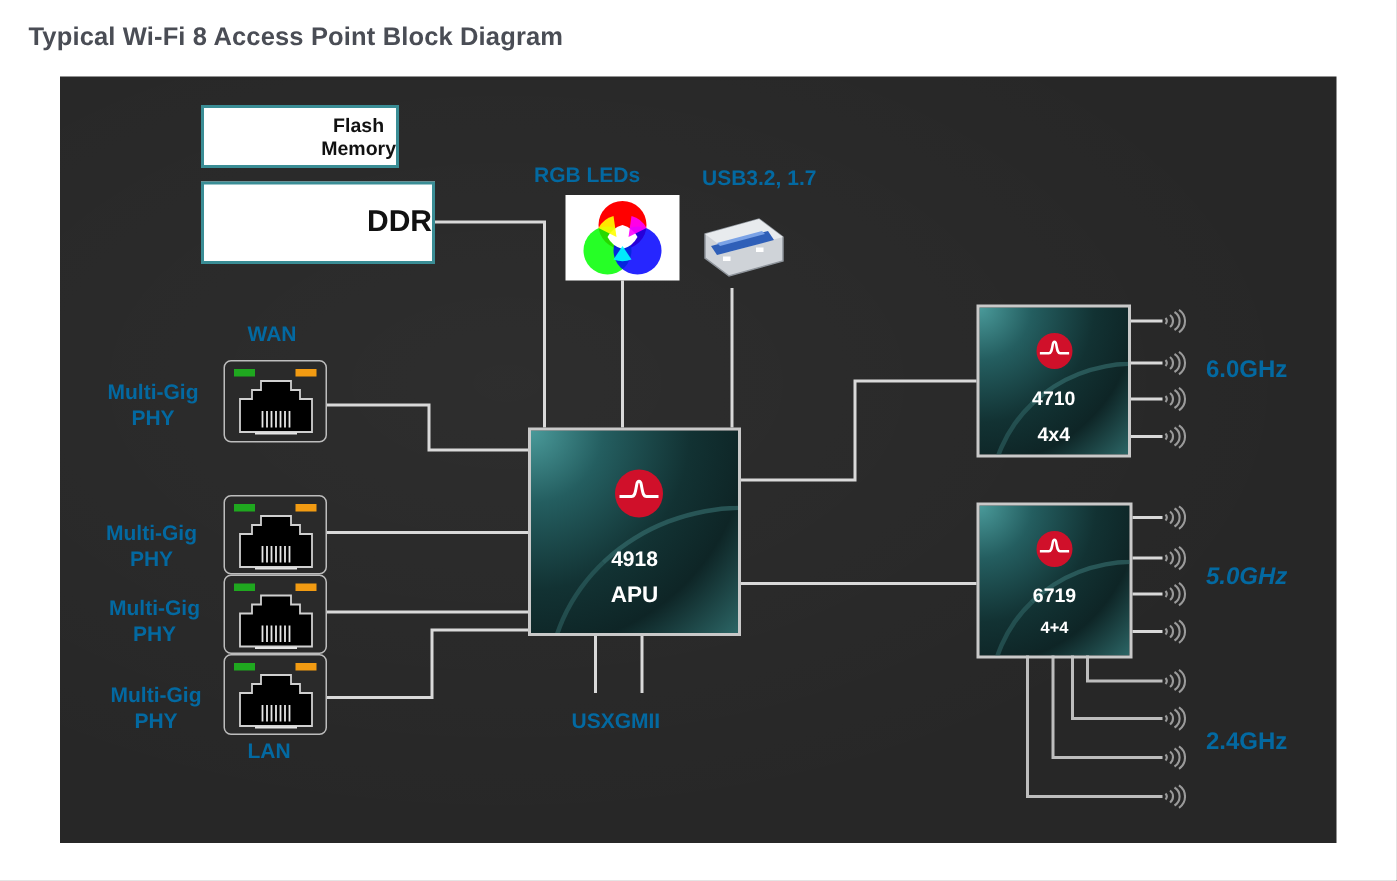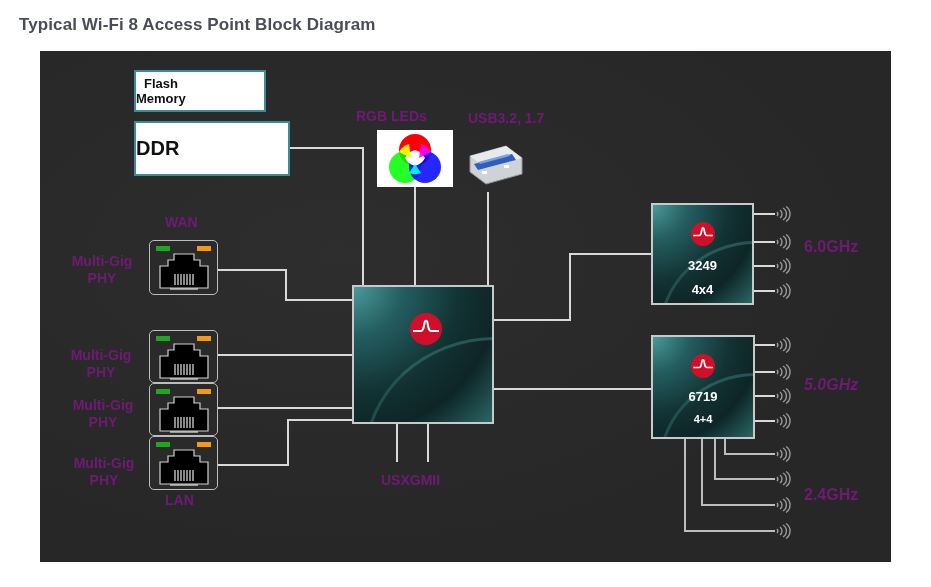--- a/index.html
+++ b/index.html
@@ -8,7 +8,7 @@
   .panel { position: absolute; left: 40px; top: 51px; width: 851px; height: 511px; background: #272727; overflow: hidden; }
   .panel::before { content: ""; position: absolute; inset: 0; background: radial-gradient(ellipse at 35% 40%, rgba(255,255,255,0.03), rgba(0,0,0,0) 70%); }
   svg.wires { position: absolute; left: 0; top: 0; width: 931px; height: 587px; }
-  .membox { position: absolute; background: #ffffff; border: 2px solid #3a8d95; box-sizing: border-box; display: flex; align-items: center; justify-content: flex-start; text-align: center; color: #111; font-weight: bold; font-size: 13px; line-height: 15px; }
+  .membox { position: absolute; background: #ffffff; border: 2px solid #3a8d95; box-sizing: border-box; display: flex; align-items: center; justify-content: flex-end; text-align: center; color: #111; font-weight: bold; font-size: 13px; line-height: 15px; }
   .lbl { position: absolute; color: #701a75; font-weight: bold; font-size: 14px; text-align: center; line-height: 17px; white-space: nowrap; }
   .lbl.big { font-size: 16px; }
   .chip { position: absolute; box-sizing: border-box; border: 2px solid #c9c9c9; overflow: hidden;

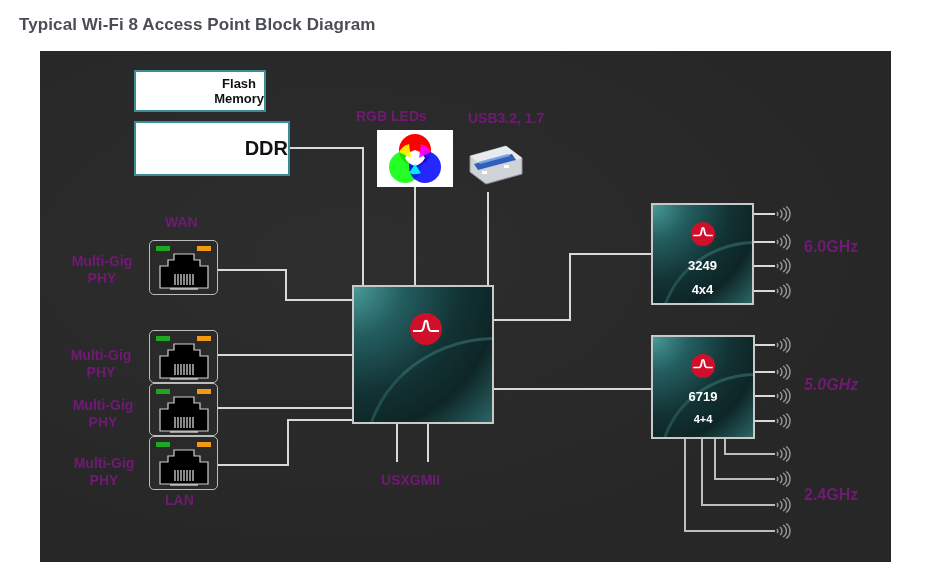--- a/index.html
+++ b/index.html
@@ -9,7 +9,7 @@
   .panel::before { content: ""; position: absolute; inset: 0; background: radial-gradient(ellipse at 35% 40%, rgba(255,255,255,0.03), rgba(0,0,0,0) 70%); }
   svg.wires { position: absolute; left: 0; top: 0; width: 931px; height: 587px; }
   .membox { position: absolute; background: #ffffff; border: 2px solid #3a8d95; box-sizing: border-box; display: flex; align-items: center; justify-content: flex-end; text-align: center; color: #111; font-weight: bold; font-size: 13px; line-height: 15px; }
-  .lbl { position: absolute; color: #701a75; font-weight: bold; font-size: 14px; text-align: center; line-height: 17px; white-space: nowrap; }
+  .lbl { position: absolute; color: #0369a1; font-weight: bold; font-size: 14px; text-align: center; line-height: 17px; white-space: nowrap; }
   .lbl.big { font-size: 16px; }
   .chip { position: absolute; box-sizing: border-box; border: 2px solid #c9c9c9; overflow: hidden;
           background: radial-gradient(circle at 0% 0%, #4a9a9a 0%, #245e60 25%, #123233 55%, #0e2526 75%, #2c6666 100%); }

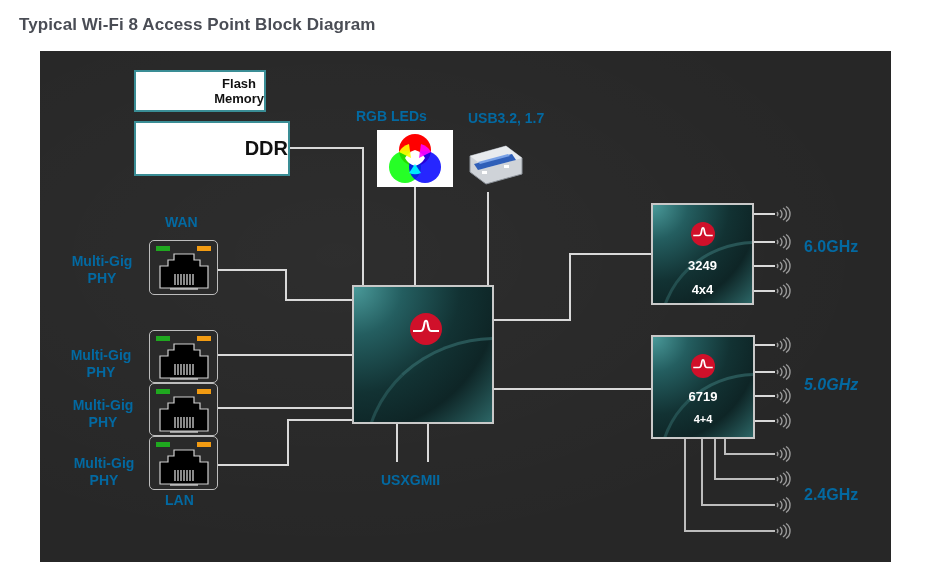--- a/index.html
+++ b/index.html
@@ -220,7 +220,7 @@
         <path d="M3,18 L11,18 C13,18 13.5,16 14.5,10 C15,7 17,7 17.5,10 C18.5,16 19,18 21,18 L29,18" fill="none" stroke="#fff" stroke-width="2.2"></path>
       </svg>
   </div>
-  <div class="t" style="top:53px;font-size:13px;">3249</div>
+  <div class="t" style="top:53px;font-size:13px;">4710</div>
   <div class="t" style="top:77px;font-size:13px;">4x4</div>
 </div>
 

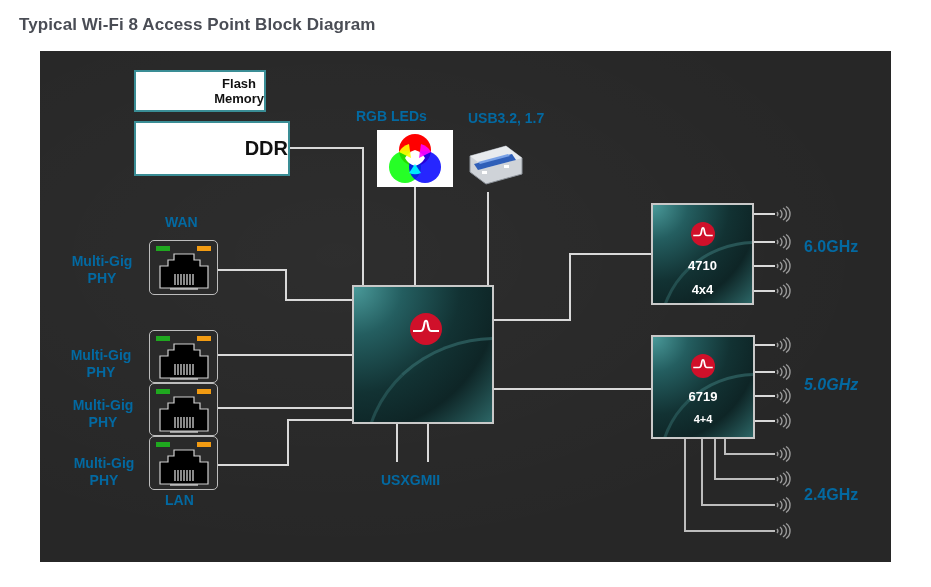--- a/index.html
+++ b/index.html
@@ -210,6 +210,7 @@
         <path d="M3,18 L11,18 C13,18 13.5,16 14.5,10 C15,7 17,7 17.5,10 C18.5,16 19,18 21,18 L29,18" fill="none" stroke="#fff" stroke-width="2"></path>
       </svg>
   </div>
+  <div class="t" style="top:77px;font-size:14px;">4918</div>
 </div>
 <div class="lbl" style="left:381px;top:472px;">USXGMII</div>
 

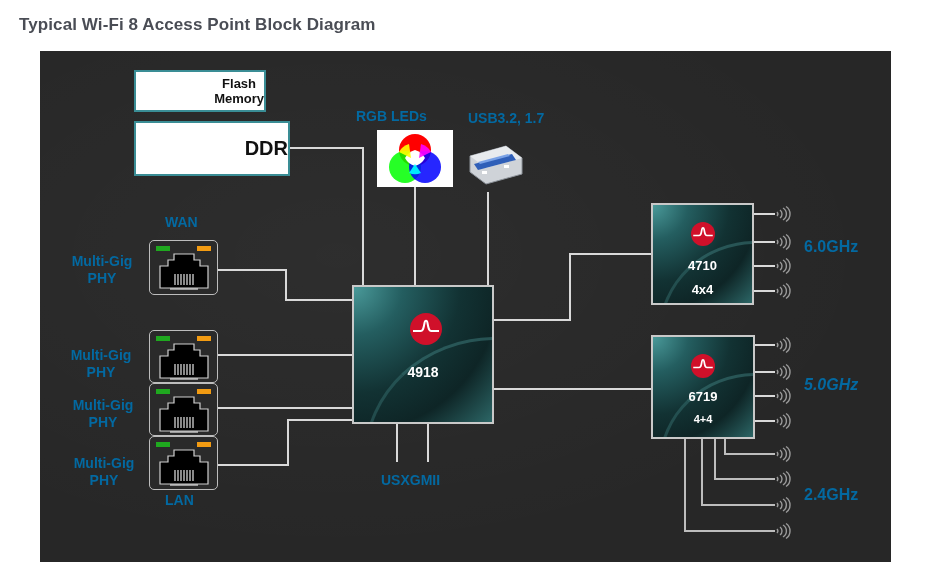--- a/index.html
+++ b/index.html
@@ -211,6 +211,7 @@
       </svg>
   </div>
   <div class="t" style="top:77px;font-size:14px;">4918</div>
+  <div class="t" style="top:101px;font-size:15px;">APU</div>
 </div>
 <div class="lbl" style="left:381px;top:472px;">USXGMII</div>
 

